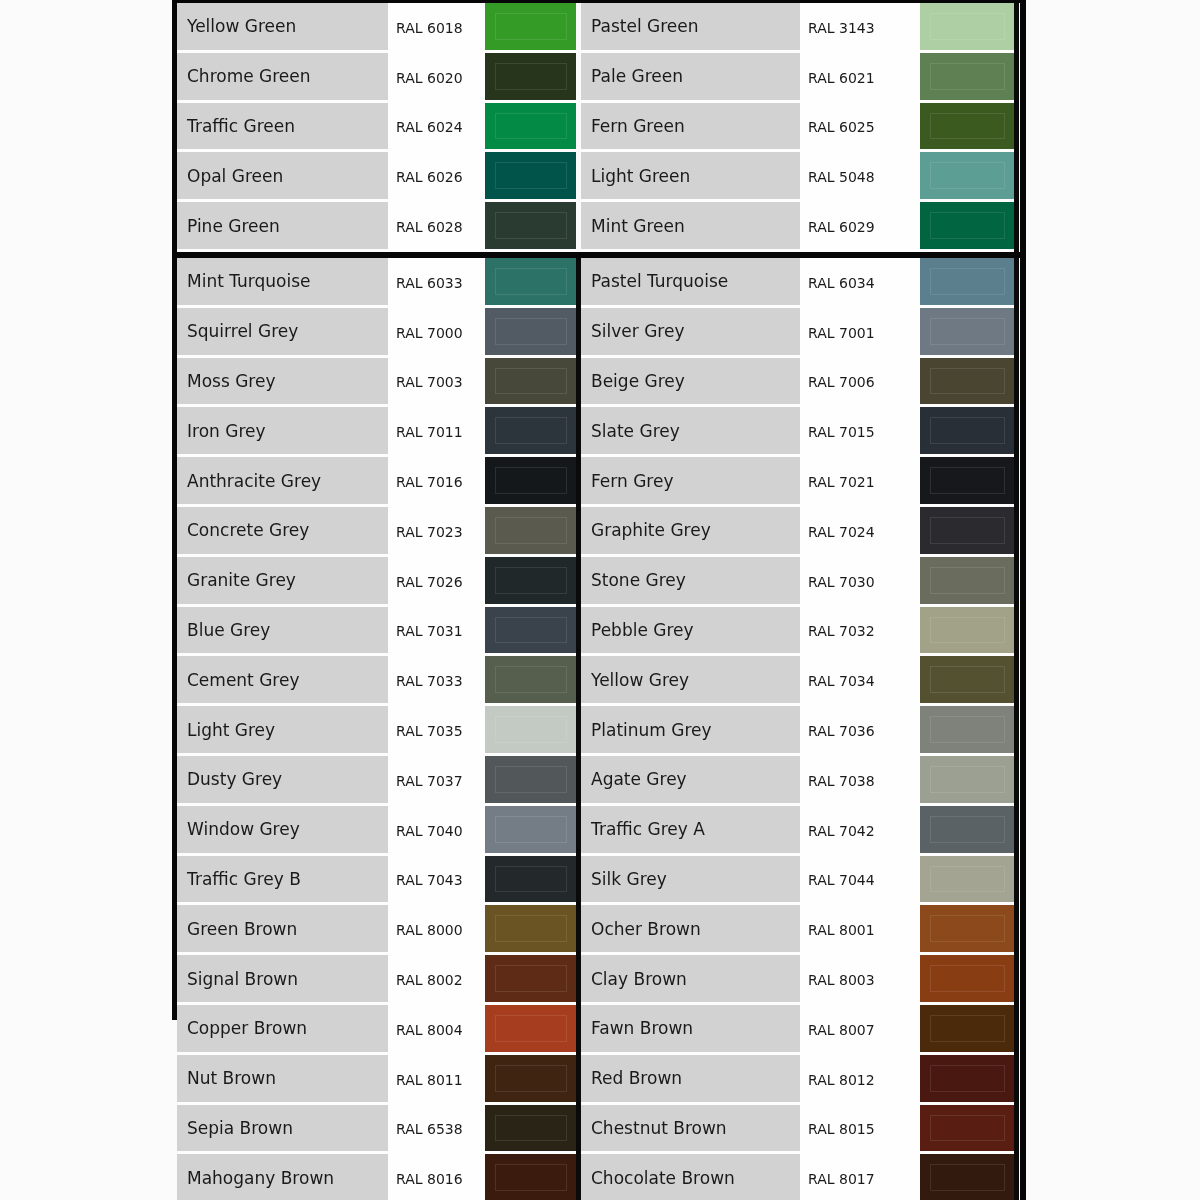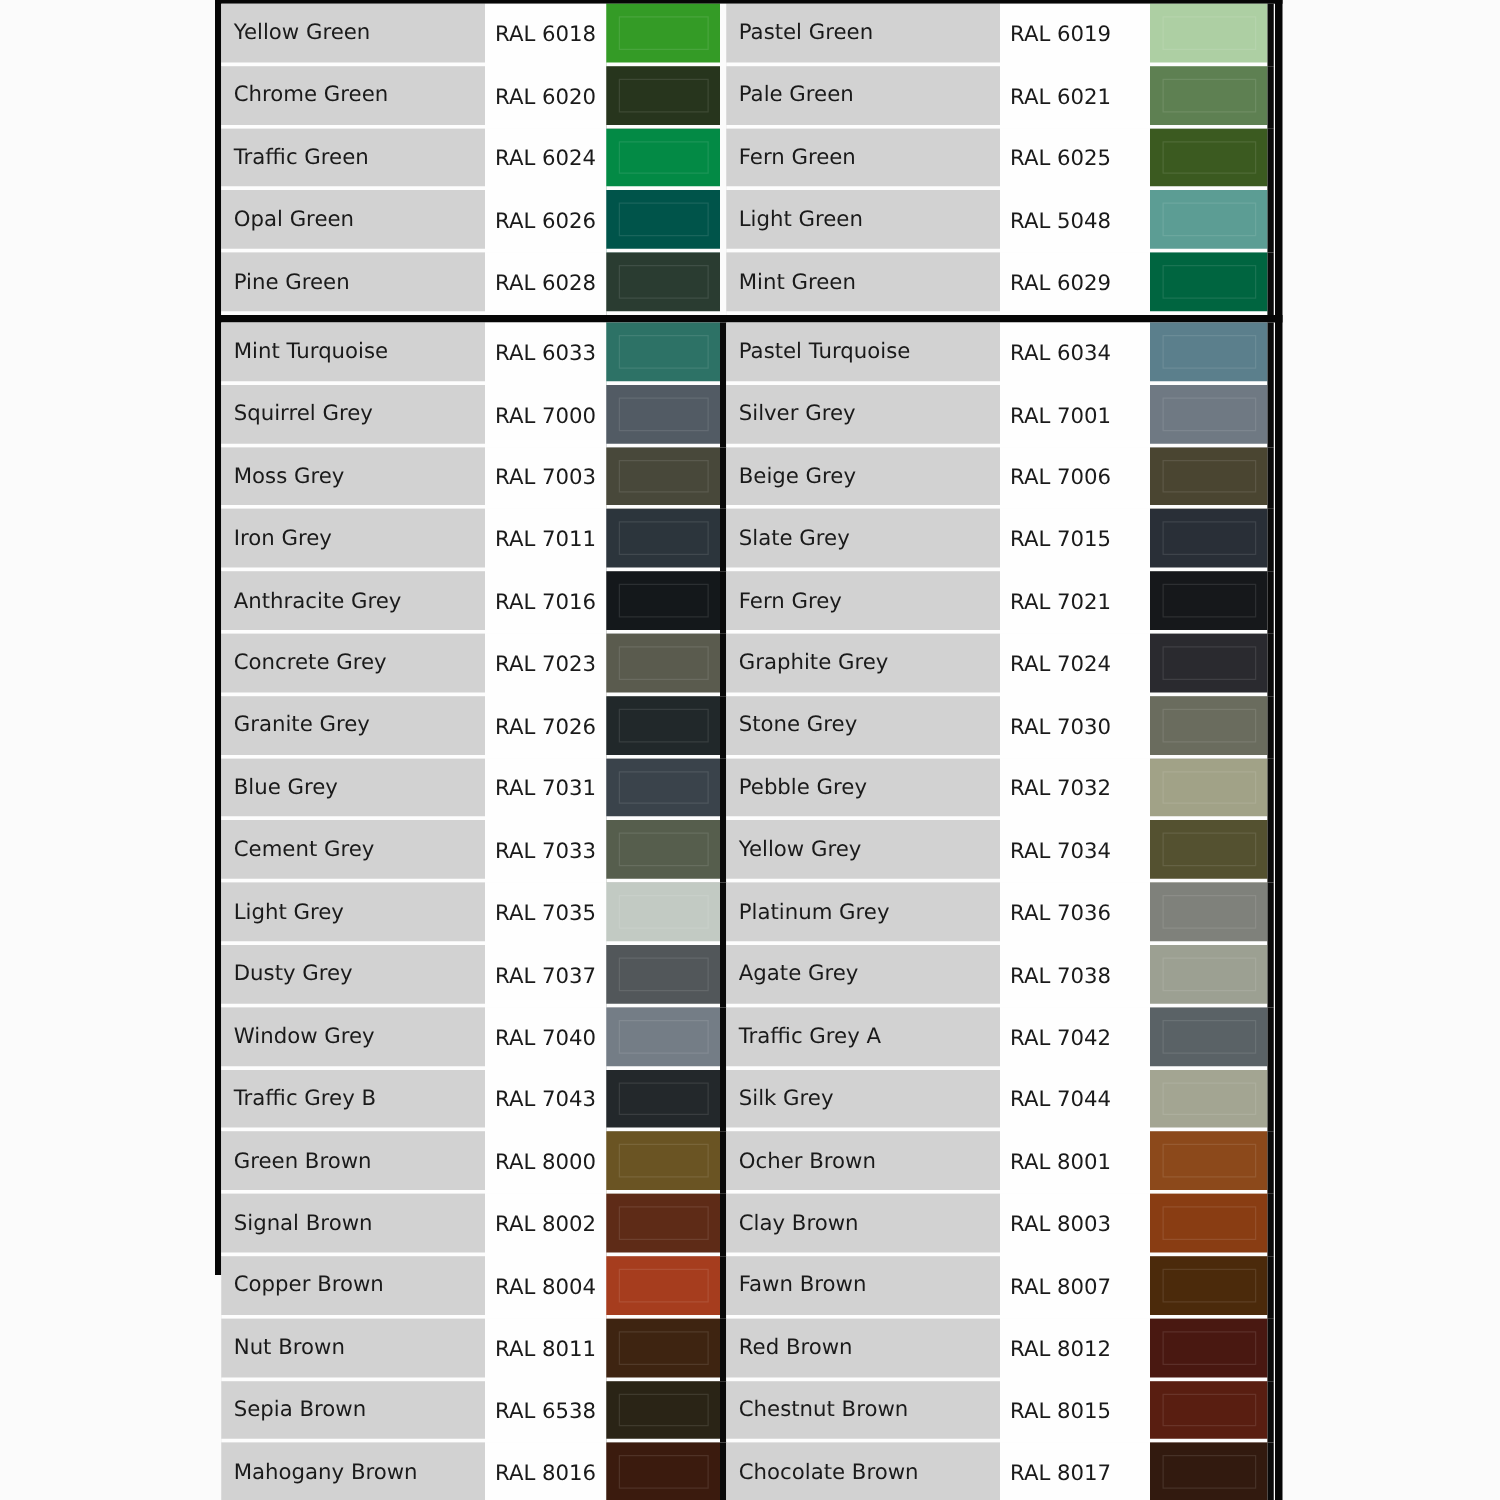--- a/index.html
+++ b/index.html
@@ -25,7 +25,7 @@
   .cell{position:relative;display:flex;align-items:center;box-sizing:border-box;}
   .name{background:#d2d2d2;border-bottom:3px solid #fdfdfd;padding-left:10px;
         font-size:17px;color:#1a1a1a;white-space:nowrap;overflow:hidden;}
-  .code{background:#fefefe;padding-left:8px;font-size:17px;color:#1a1a1a;white-space:nowrap;}
+  .code{background:#fefefe;padding-left:8px;font-size:14px;color:#1a1a1a;white-space:nowrap;}
   .swatch{border-bottom:3px solid #fdfdfd;}
   .swatch::after{
     content:"";position:absolute;left:10px;right:9px;top:10px;bottom:10px;

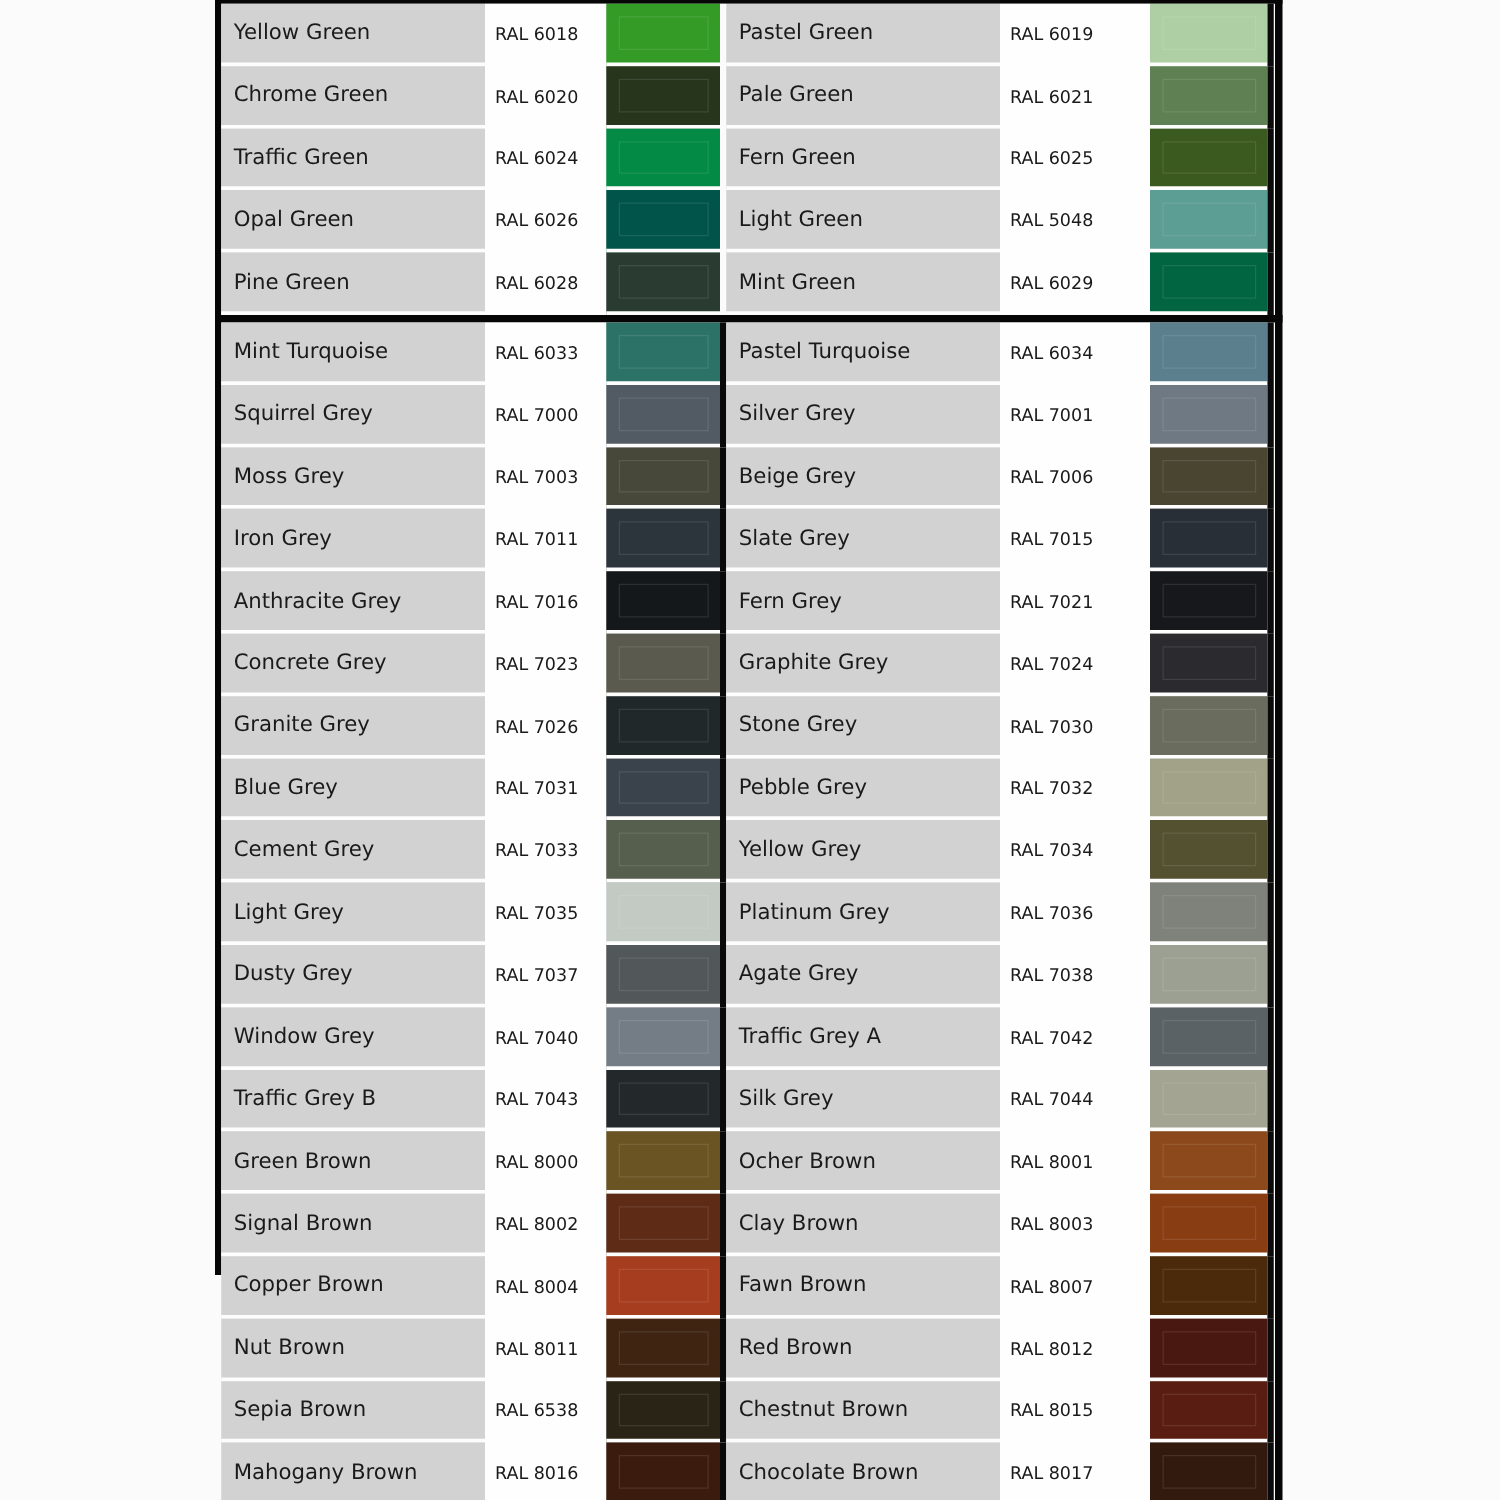--- a/index.html
+++ b/index.html
@@ -47,7 +47,7 @@
   <div class="cell swatch" style="background: rgb(52, 155, 38);"></div>
   <div class="cell divider"></div>
   <div class="cell name">Pastel Green</div>
-  <div class="cell code">RAL 6019</div>
+  <div class="cell code">RAL 3143</div>
   <div class="cell swatch" style="background: rgb(173, 207, 163);"></div>
   <div class="cell edge"></div>
 

